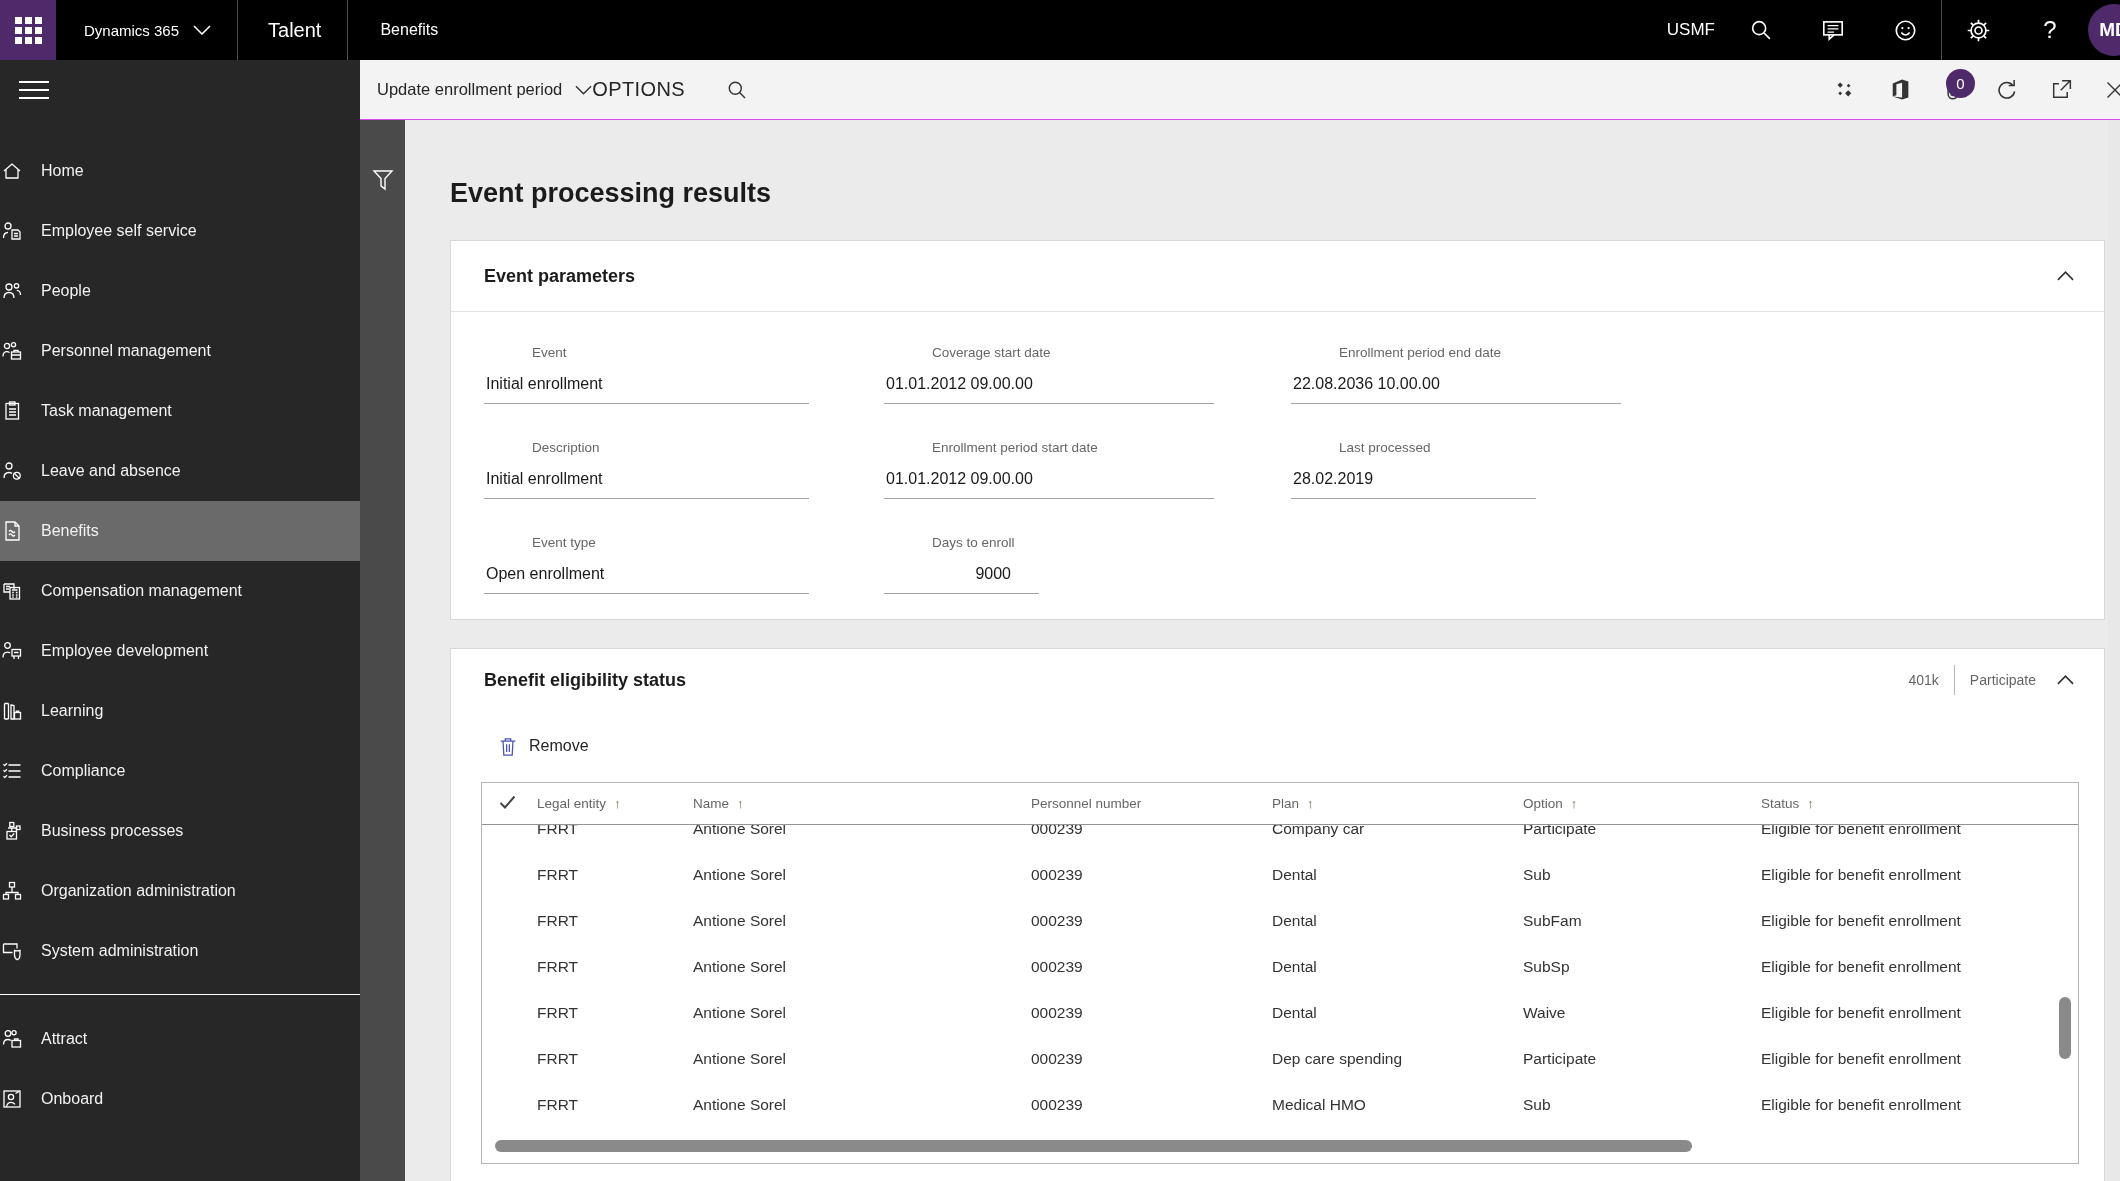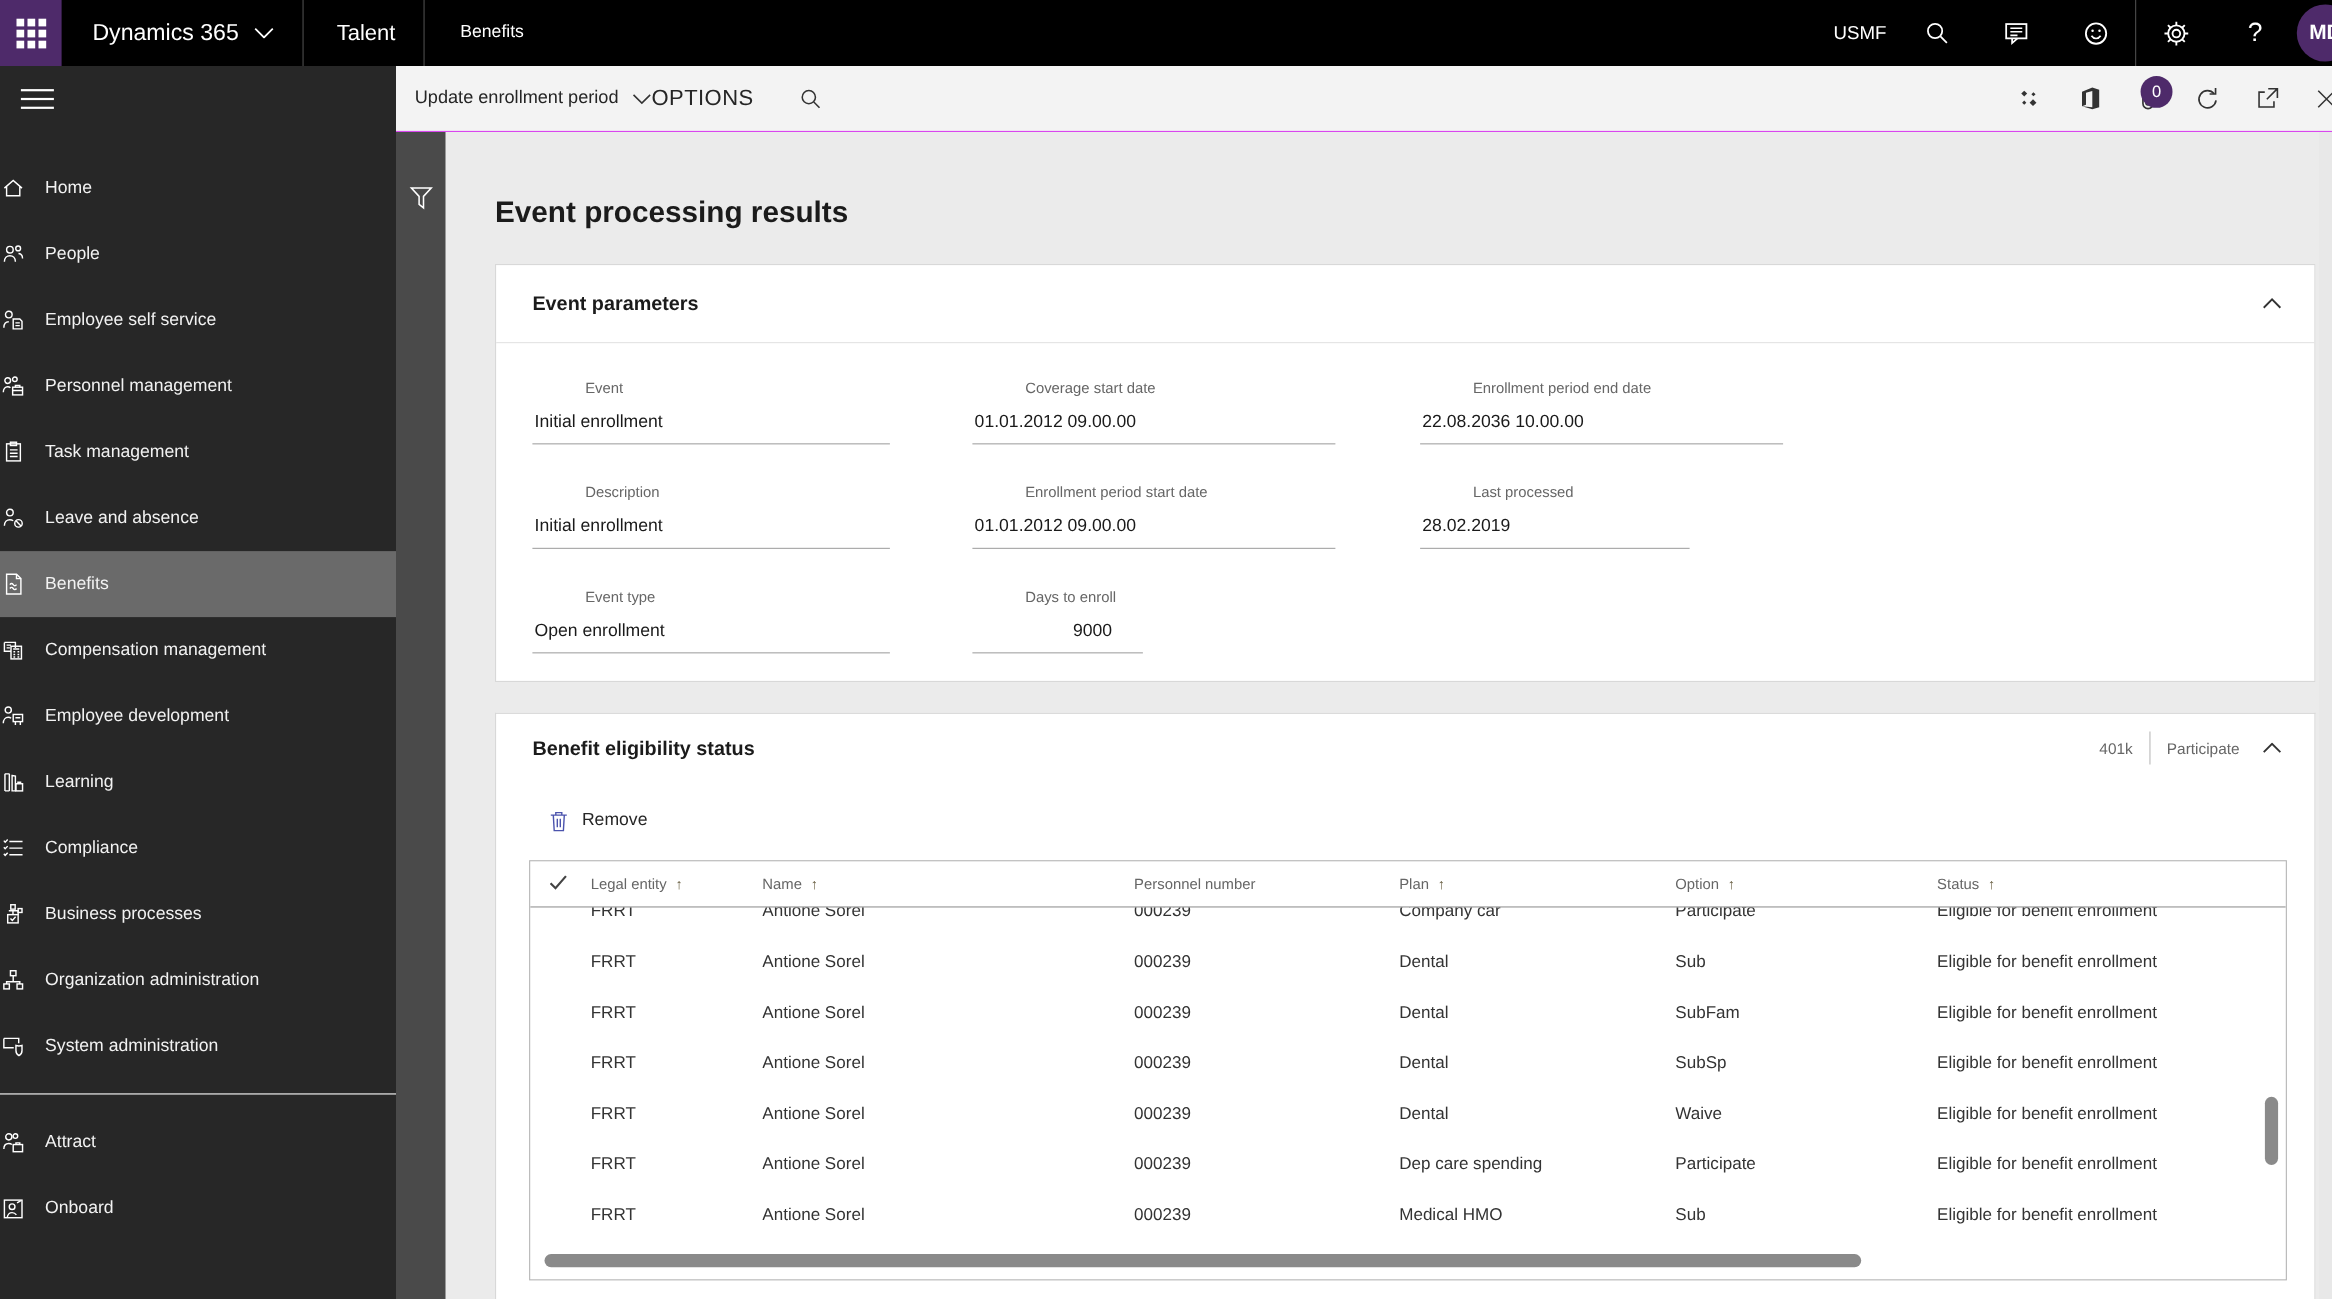--- a/index.html
+++ b/index.html
@@ -12,7 +12,7 @@
   .waffle{width:56px;height:60px;background:#4e2a6a;display:flex;align-items:center;justify-content:center;cursor:pointer;}
   .waffle-grid{display:grid;grid-template-columns:repeat(3,7px);grid-template-rows:repeat(3,7px);gap:3px;}
   .waffle-grid div{background:#fff;}
-  .brand{margin-left:28px;font-size:21px;display:flex;align-items:center;gap:14px;cursor:pointer;}
+  .brand{margin-left:28px;font-size:15px;display:flex;align-items:center;gap:14px;cursor:pointer;}
   .tn-divider{width:1px;height:60px;background:#4d4d4d;margin-left:26px;}
   .tn-module{margin-left:30px;margin-right:26px;font-size:20px;cursor:pointer;}
   .tn-page{margin-left:32px;font-size:16px;}

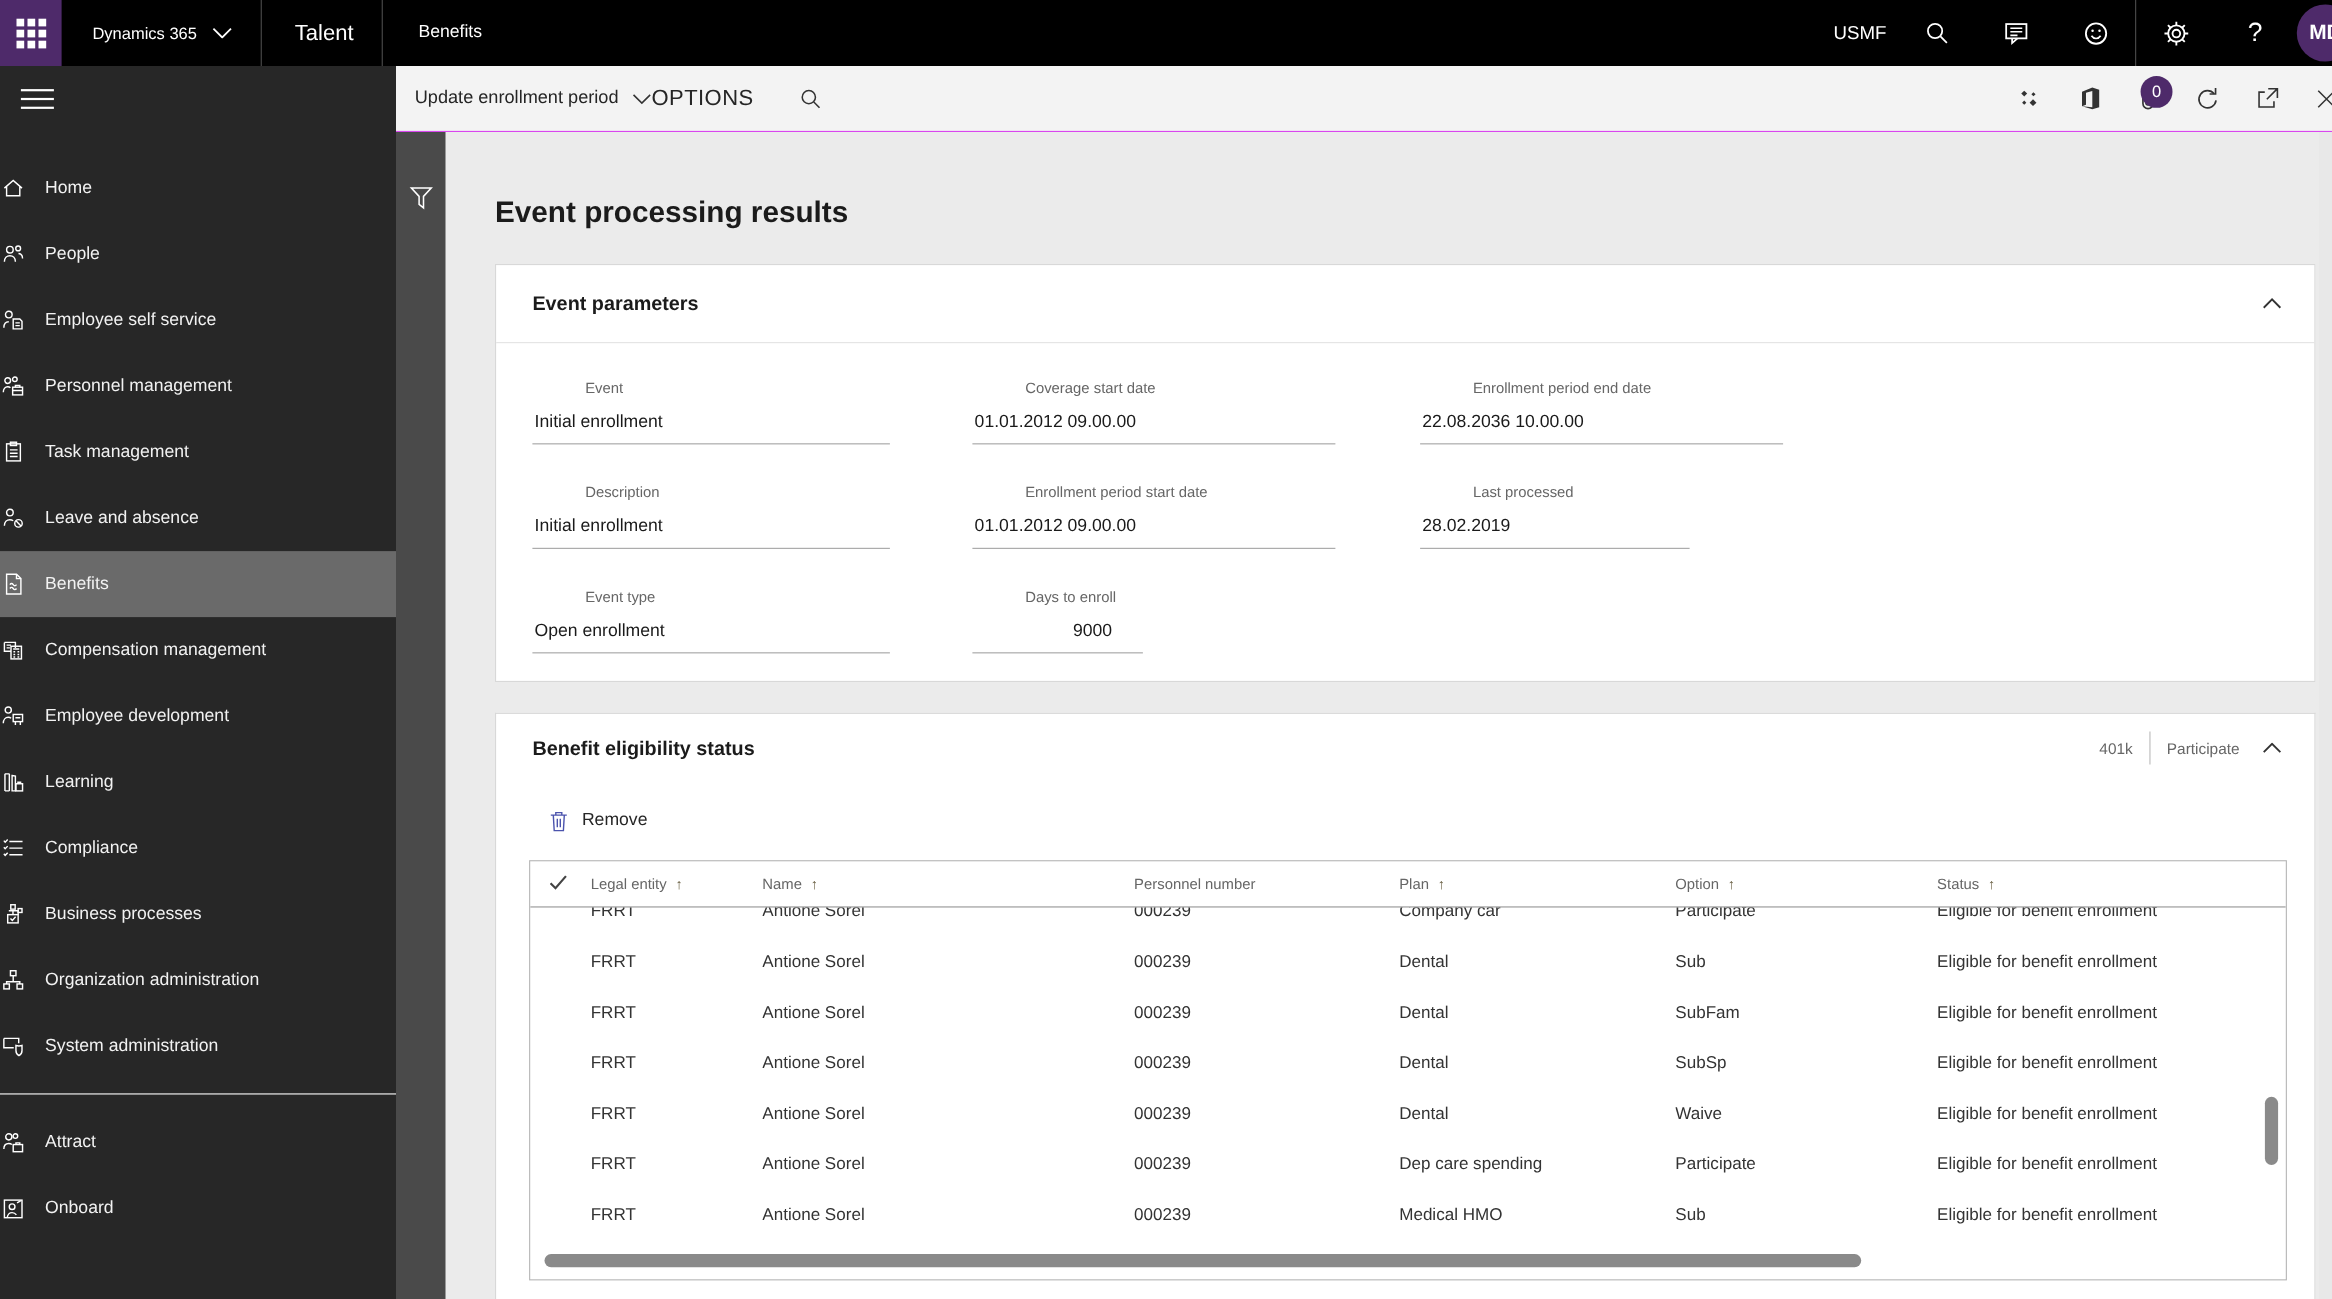--- a/index.html
+++ b/index.html
@@ -240,6 +240,17 @@
       <div class="side-item">
         <span class="ic">
             <svg width="24" height="24" viewBox="0 0 24 24" fill="none" stroke="#fff" stroke-width="1.3">
+              <circle cx="8" cy="7" r="3"></circle>
+              <path d="M3.5 19c0-3.5 2-5.5 4.5-5.5"></path>
+              <path d="M12 11h6l2 2v7h-8z"></path>
+              <path d="M14 14.5h4M14 17h4"></path>
+            </svg>
+          </span>
+        <span>Employee self service</span>
+      </div>
+      <div class="side-item">
+        <span class="ic">
+            <svg width="24" height="24" viewBox="0 0 24 24" fill="none" stroke="#fff" stroke-width="1.3">
               <circle cx="9" cy="8" r="3"></circle>
               <path d="M4 19c0-3.5 2.2-5.5 5-5.5s5 2 5 5.5"></path>
               <circle cx="16.5" cy="6.8" r="2.2"></circle>
@@ -247,17 +258,6 @@
             </svg>
           </span>
         <span>People</span>
-      </div>
-      <div class="side-item">
-        <span class="ic">
-            <svg width="24" height="24" viewBox="0 0 24 24" fill="none" stroke="#fff" stroke-width="1.3">
-              <circle cx="8" cy="7" r="3"></circle>
-              <path d="M3.5 19c0-3.5 2-5.5 4.5-5.5"></path>
-              <path d="M12 11h6l2 2v7h-8z"></path>
-              <path d="M14 14.5h4M14 17h4"></path>
-            </svg>
-          </span>
-        <span>Employee self service</span>
       </div>
       <div class="side-item">
         <span class="ic">

